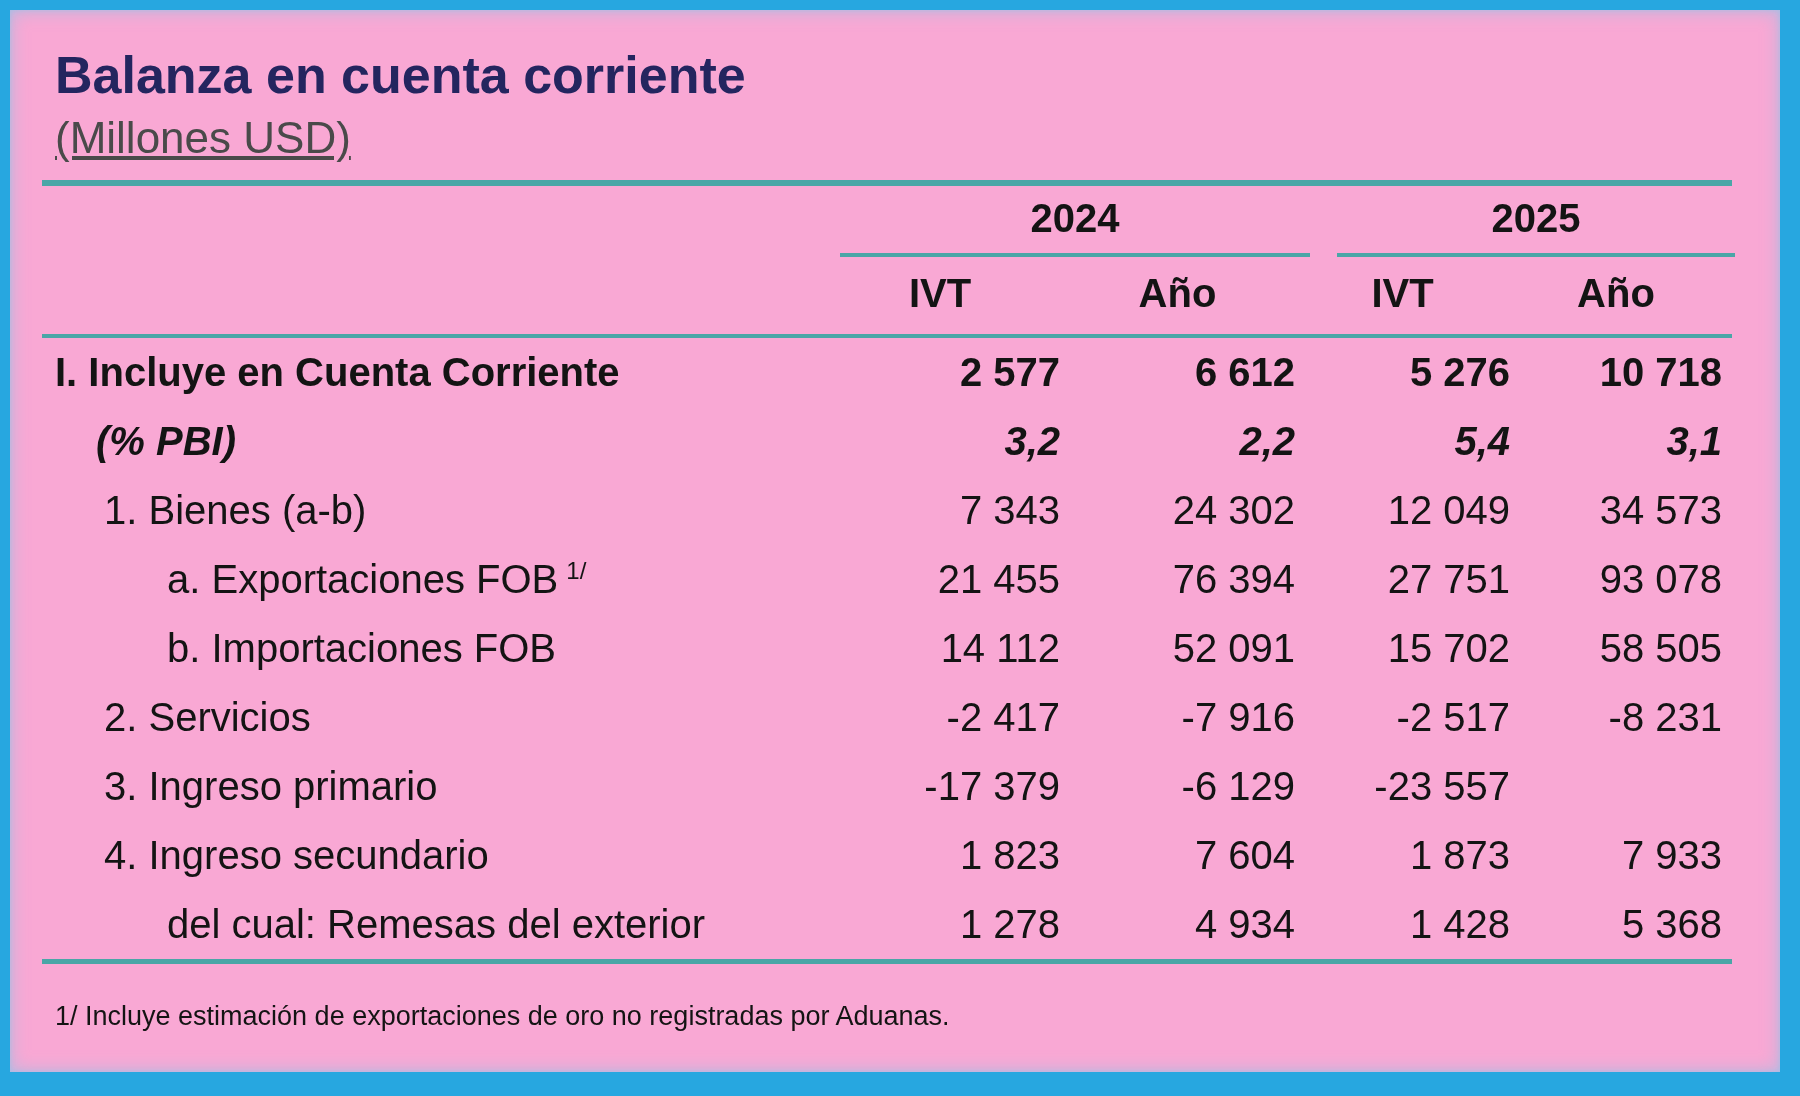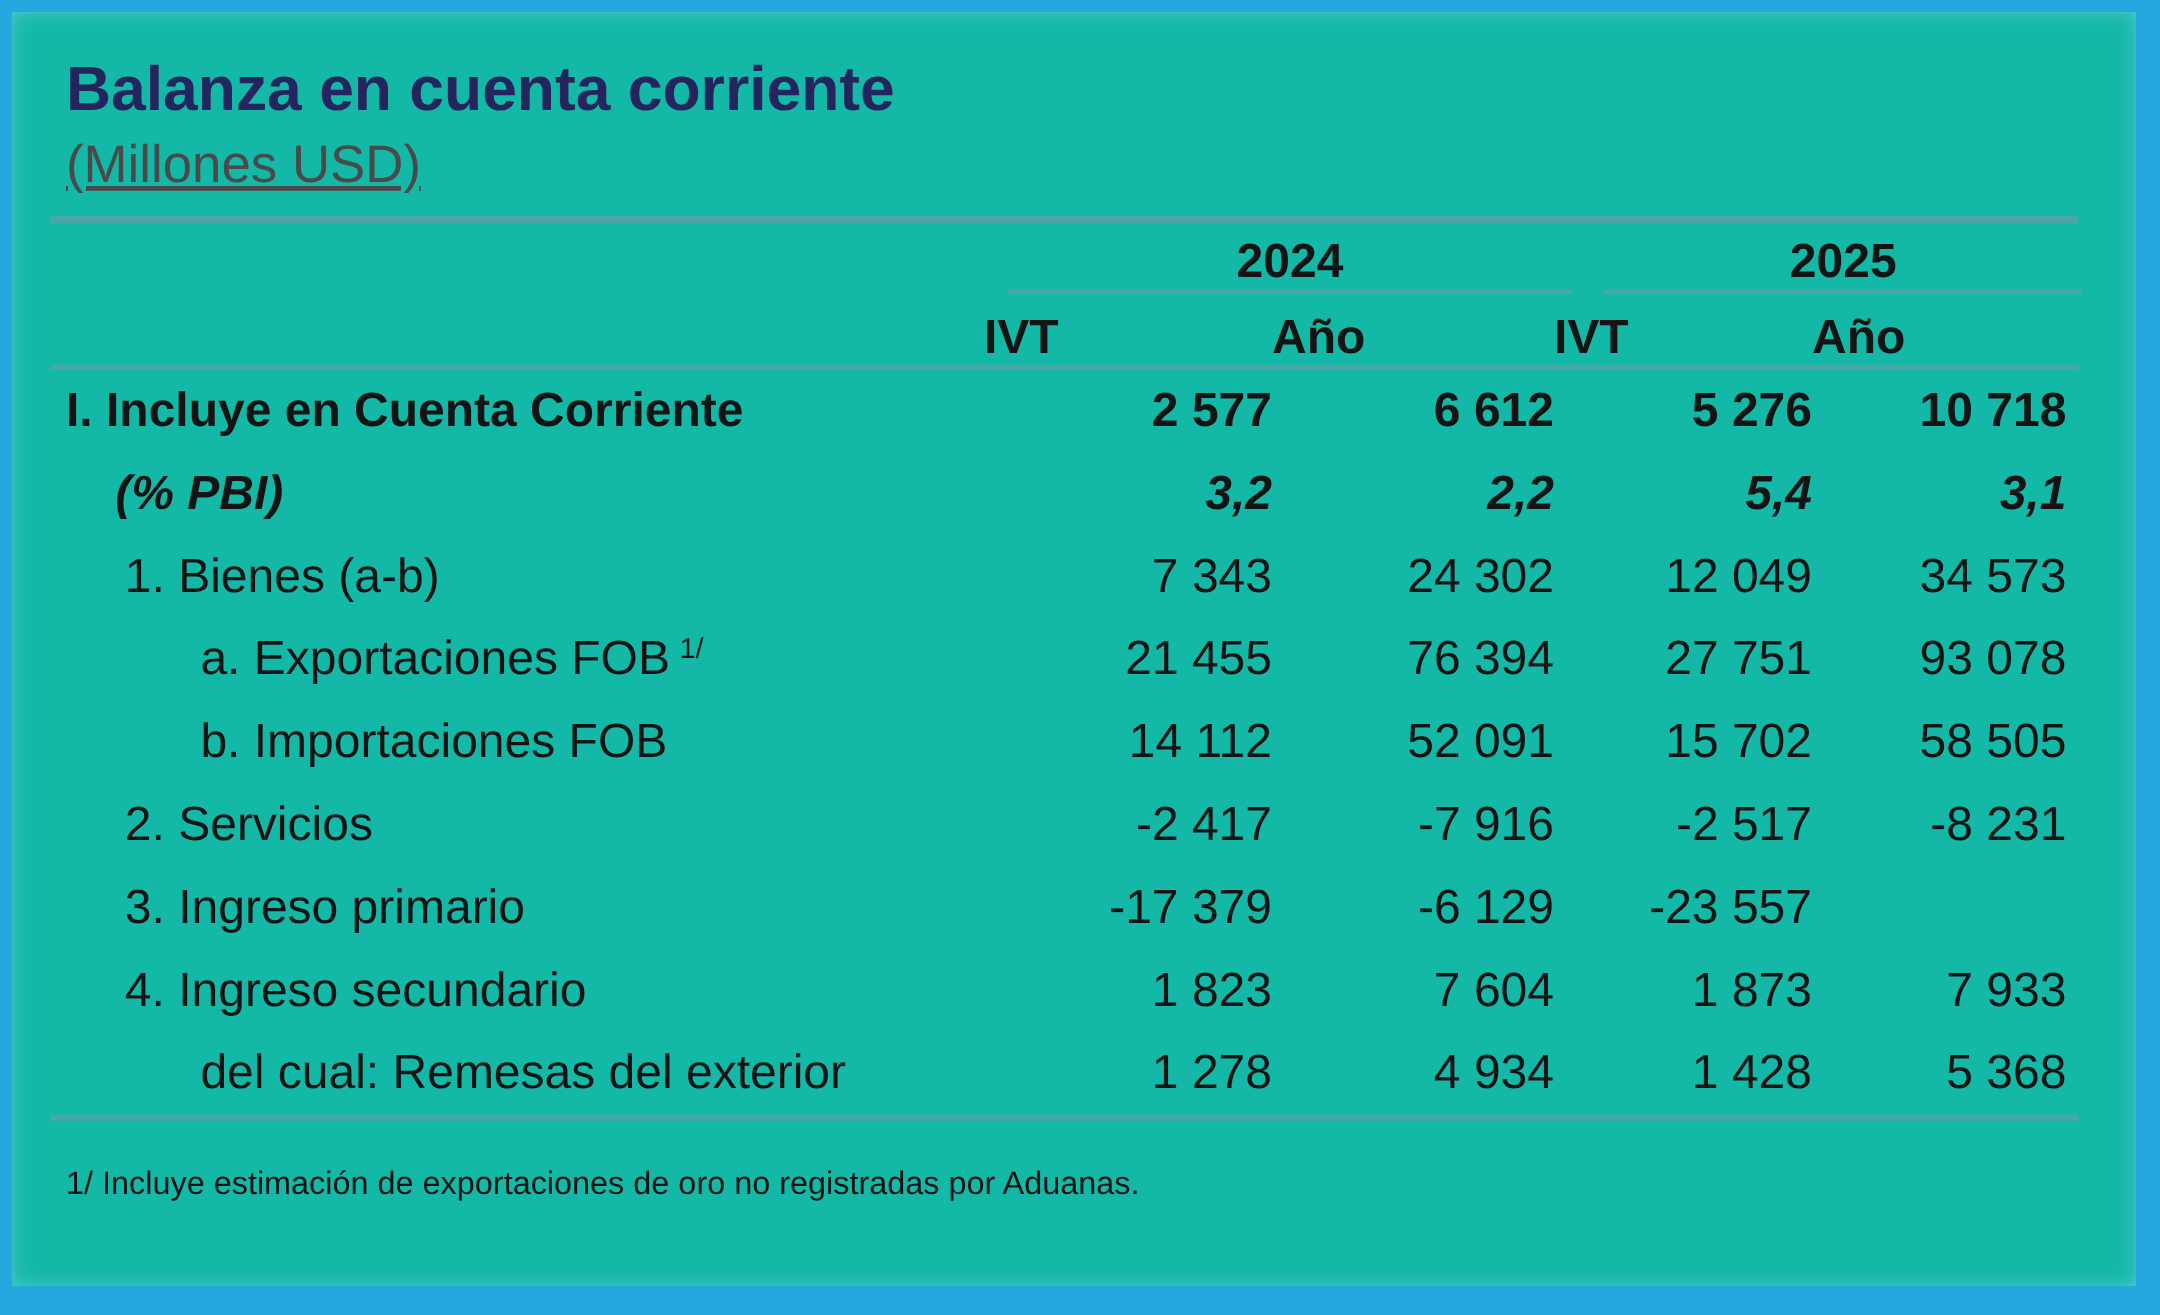--- a/index.html
+++ b/index.html
@@ -12,7 +12,7 @@
     position: relative;
     width: 1800px;
     height: 1096px;
-    background: #14b8a6;
+    background: #f9a8d4;
     overflow: hidden;
   }
   

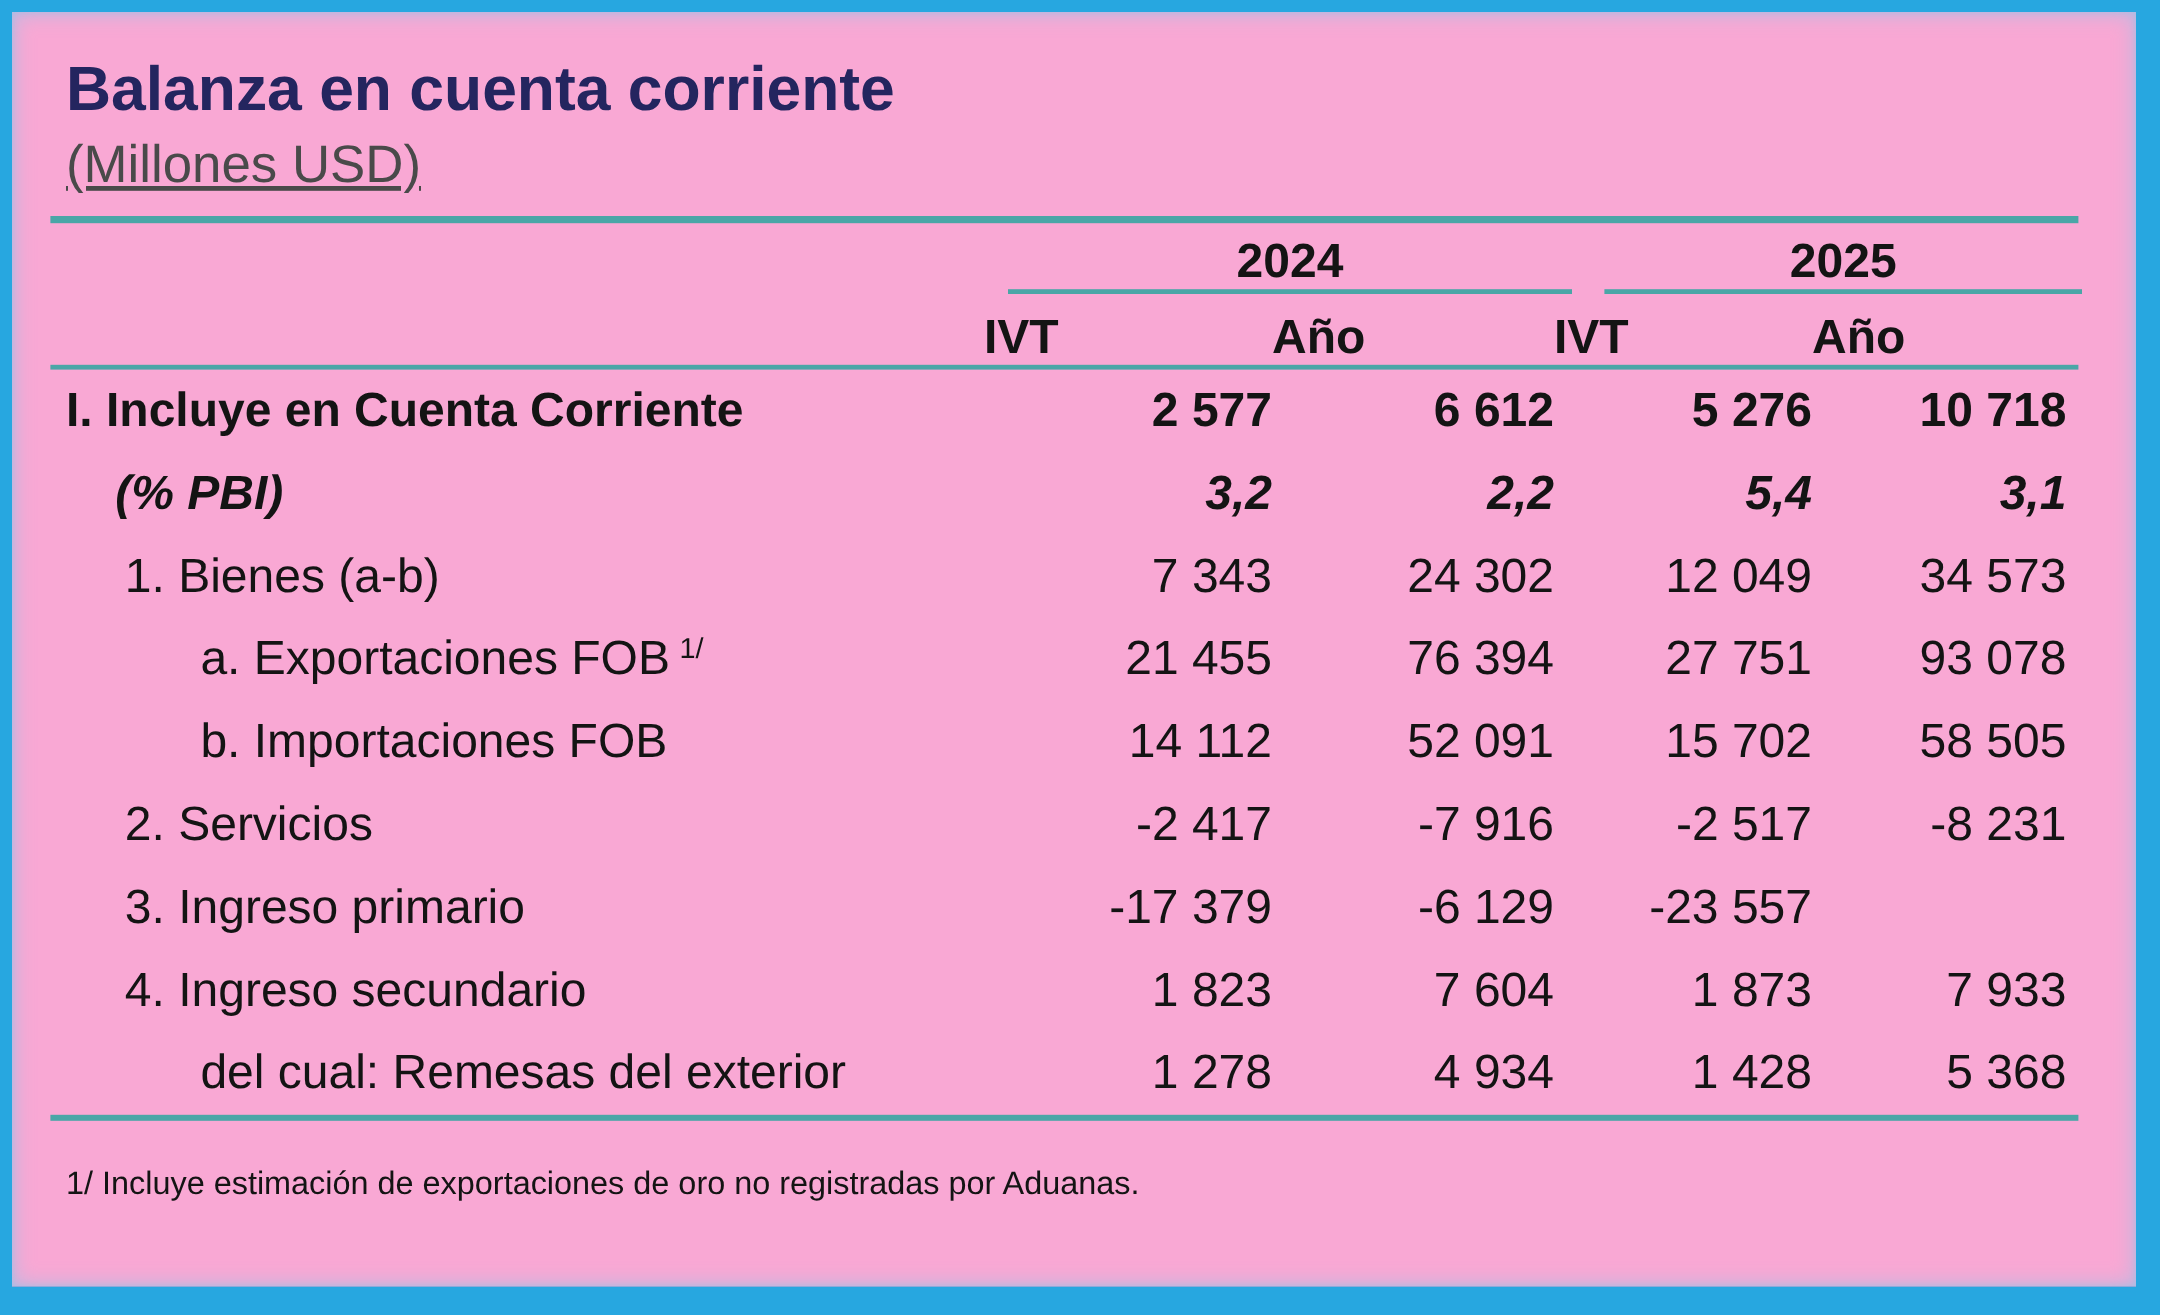--- a/index.html
+++ b/index.html
@@ -69,6 +69,7 @@
     font-weight: bold;
     font-size: 40px;
     color: #141414;
+    padding-bottom: 12px;
     border-bottom: 4px solid #4aa6a7;
   }
   .year-2024 { grid-column: 2 / span 2; margin-left: 20px; margin-right: -15px; }

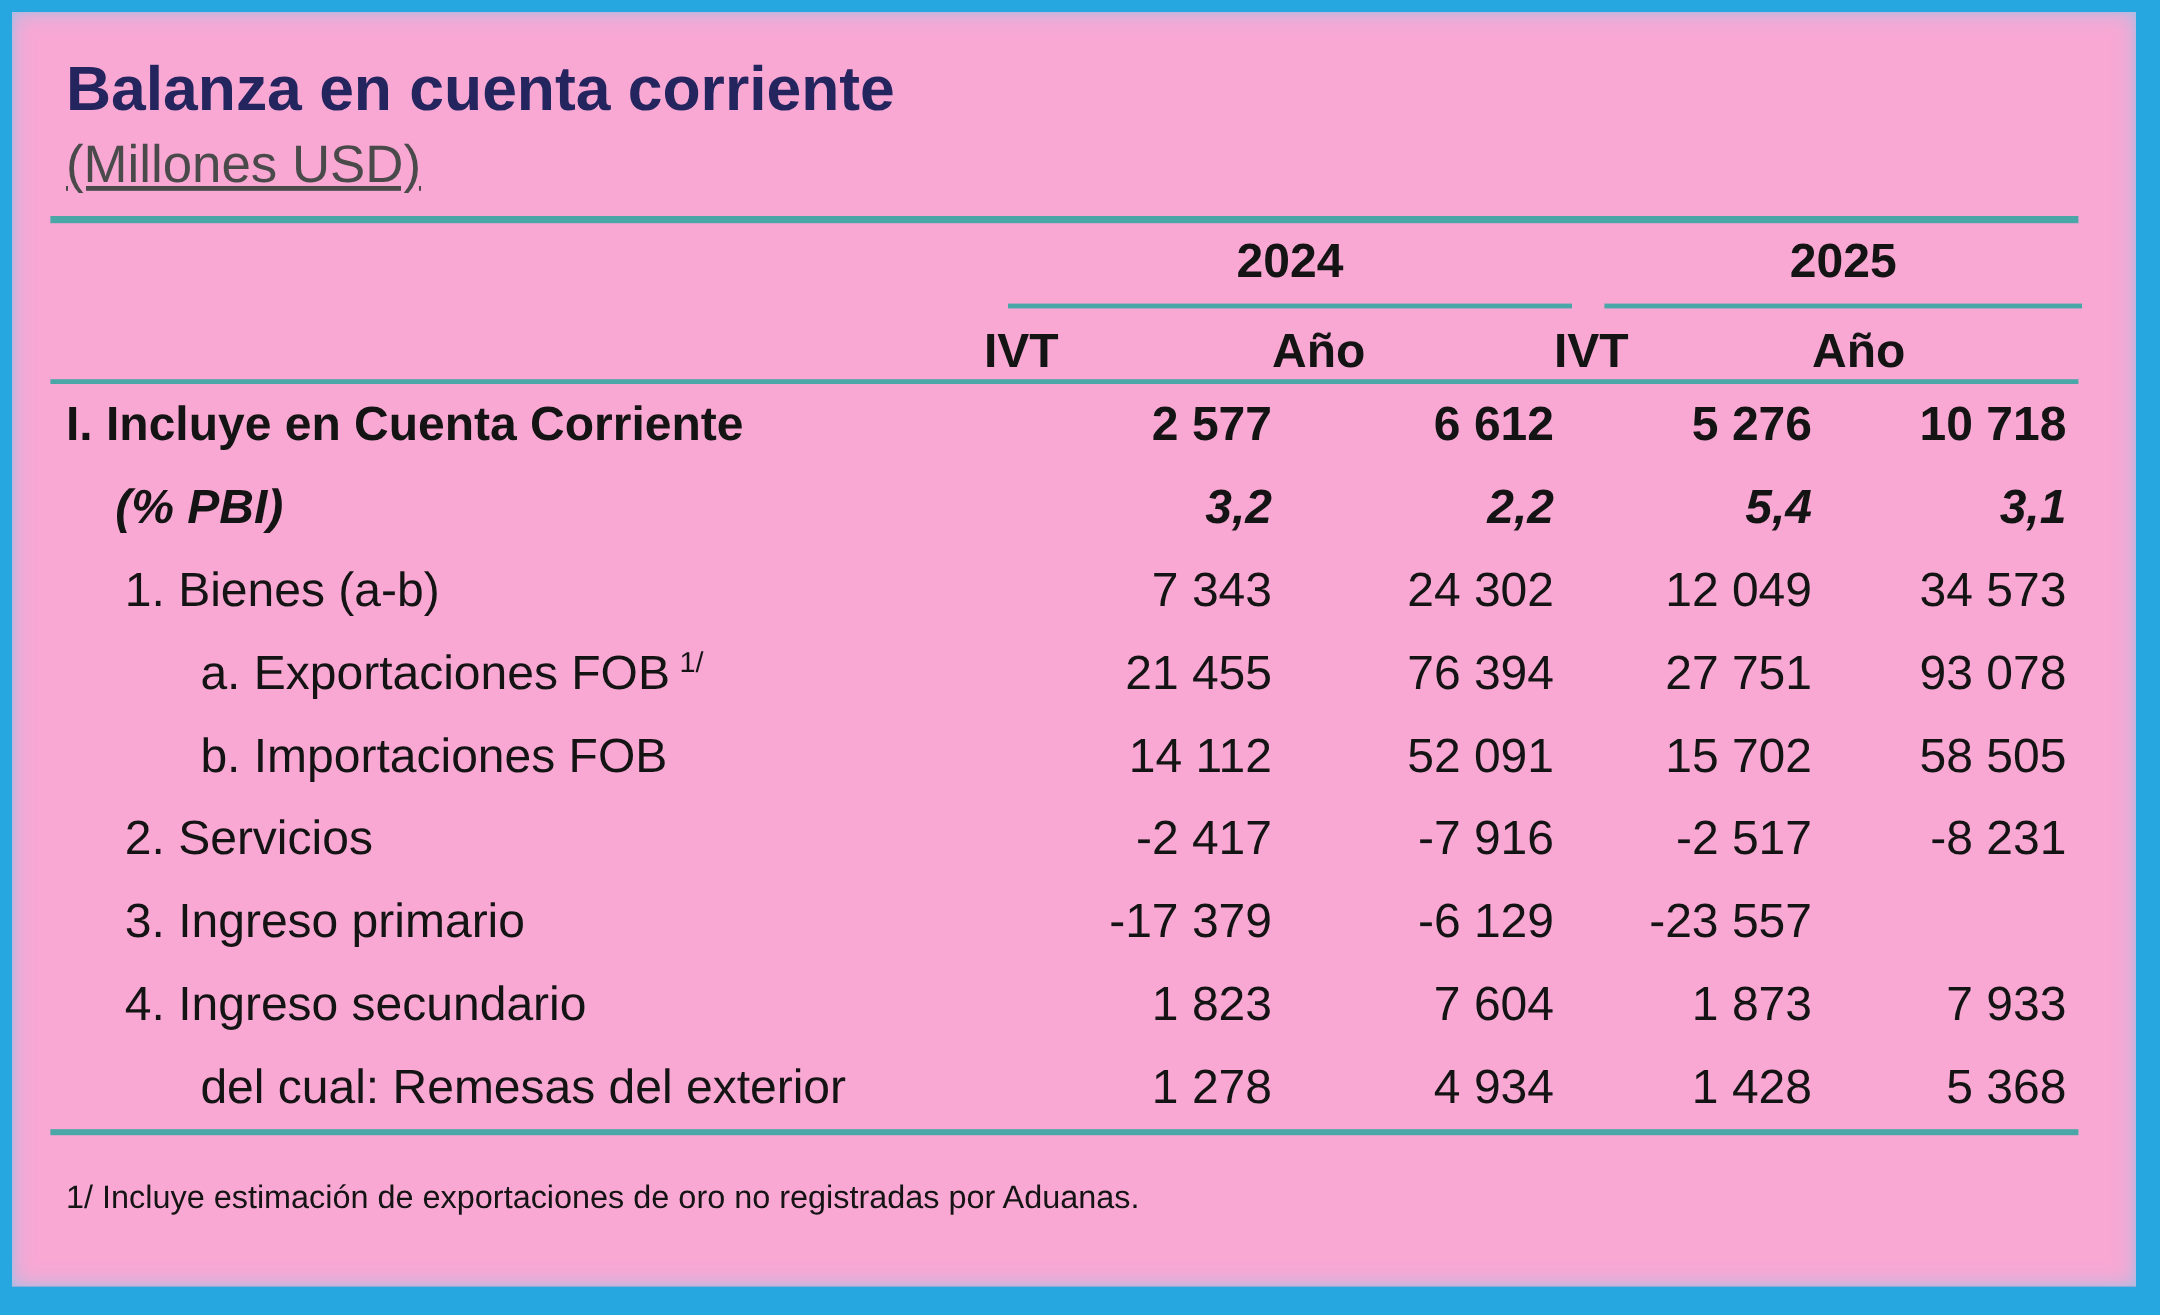--- a/index.html
+++ b/index.html
@@ -78,12 +78,12 @@
     align-items: end;
   }
   .sub-cell {
-    text-align: left;
+    text-align: center;
     font-weight: bold;
     font-size: 40px;
     color: #141414;
     padding-top: 14px;
-    padding-bottom: 0;
+    padding-bottom: 18px;
   }
   .line-top    { height: 4px; background: #4aa6a7; }
   .line-bottom { height: 5px; background: #4aa6a7; }

